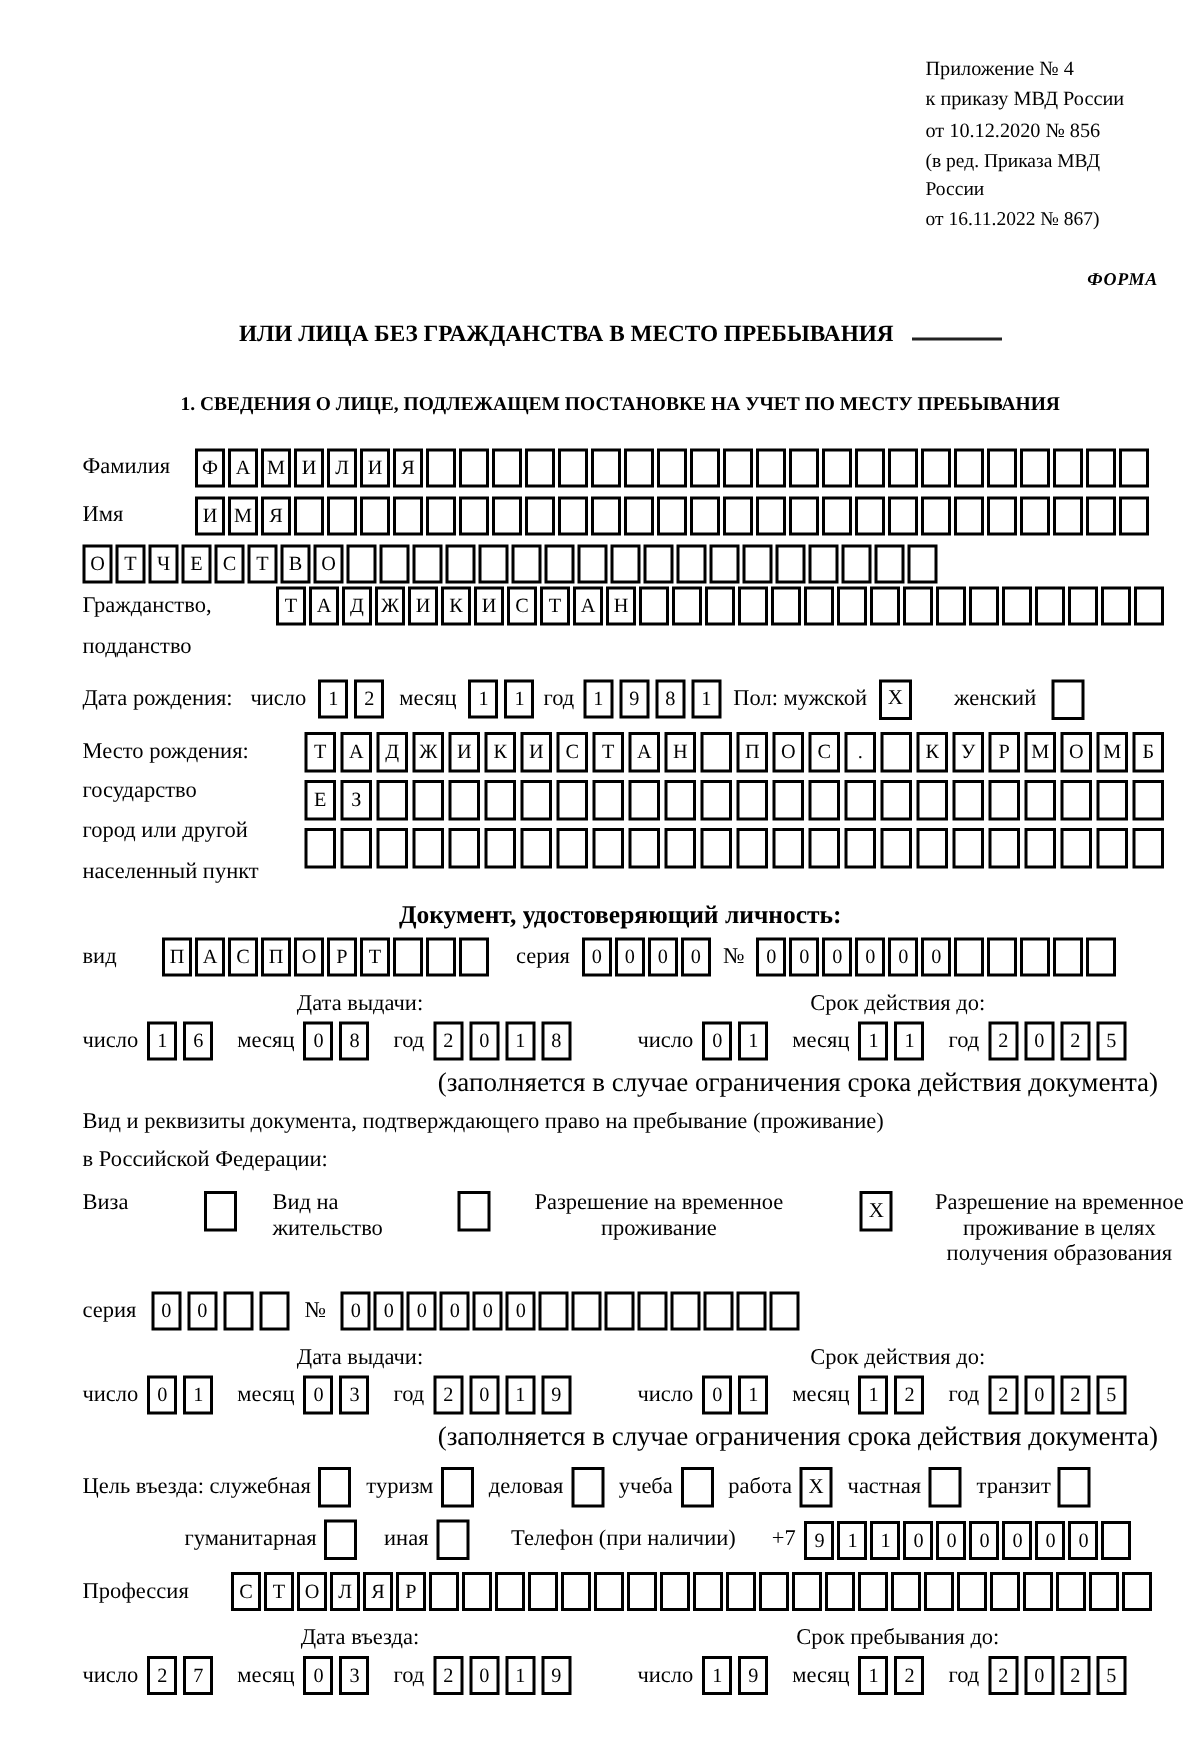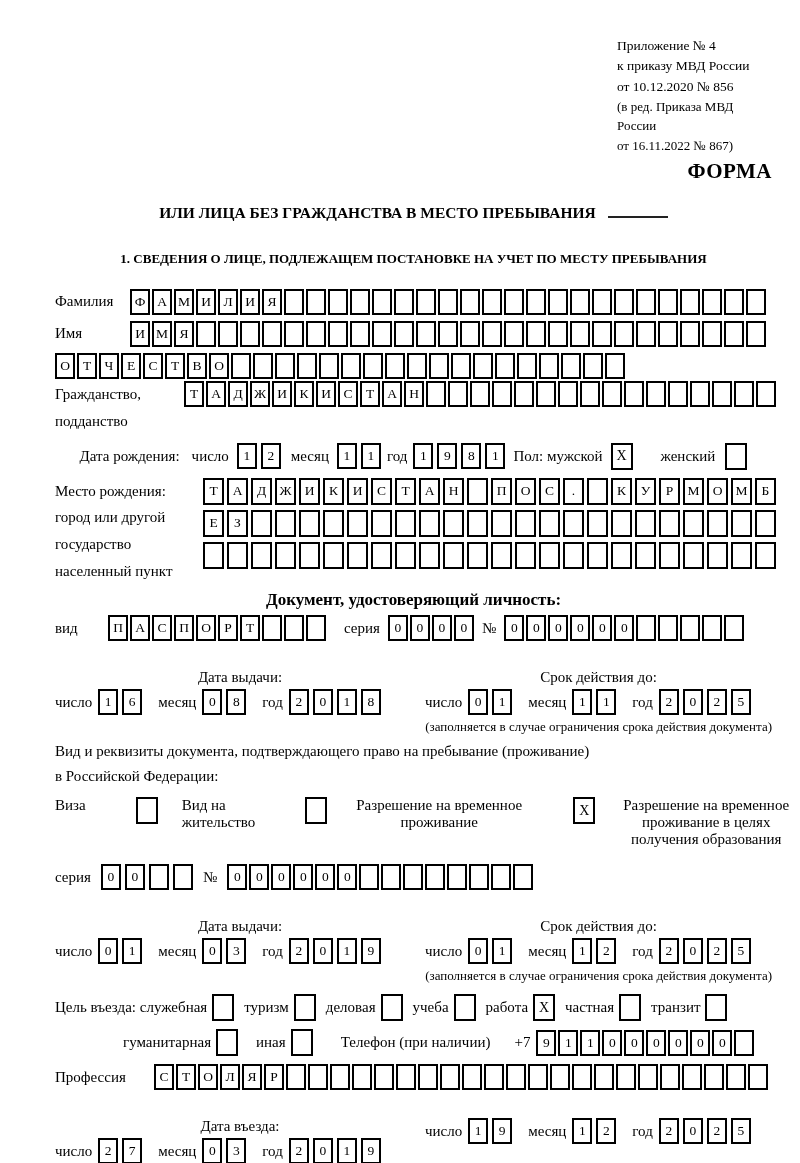--- a/index.html
+++ b/index.html
@@ -9,7 +9,7 @@
 
   .appendix{margin-left:562px;font-size:13.5px;line-height:1.5;}
   .appendix .small{font-size:13px;}
-  .forma{text-align:right;font-weight:bold;margin-top:4px;font-size:21px;letter-spacing:.5px;}
+  .forma{text-align:right;font-weight:bold;margin-top:24px;font-size:12px;letter-spacing:.5px;font-style:italic;}
 
   .title{text-align:center;font-weight:bold;font-size:15.5px;line-height:1.7;margin-top:16px;}
   .blankline{display:inline-block;width:60px;border-bottom:2px solid #222;margin-left:12px;height:12px;}

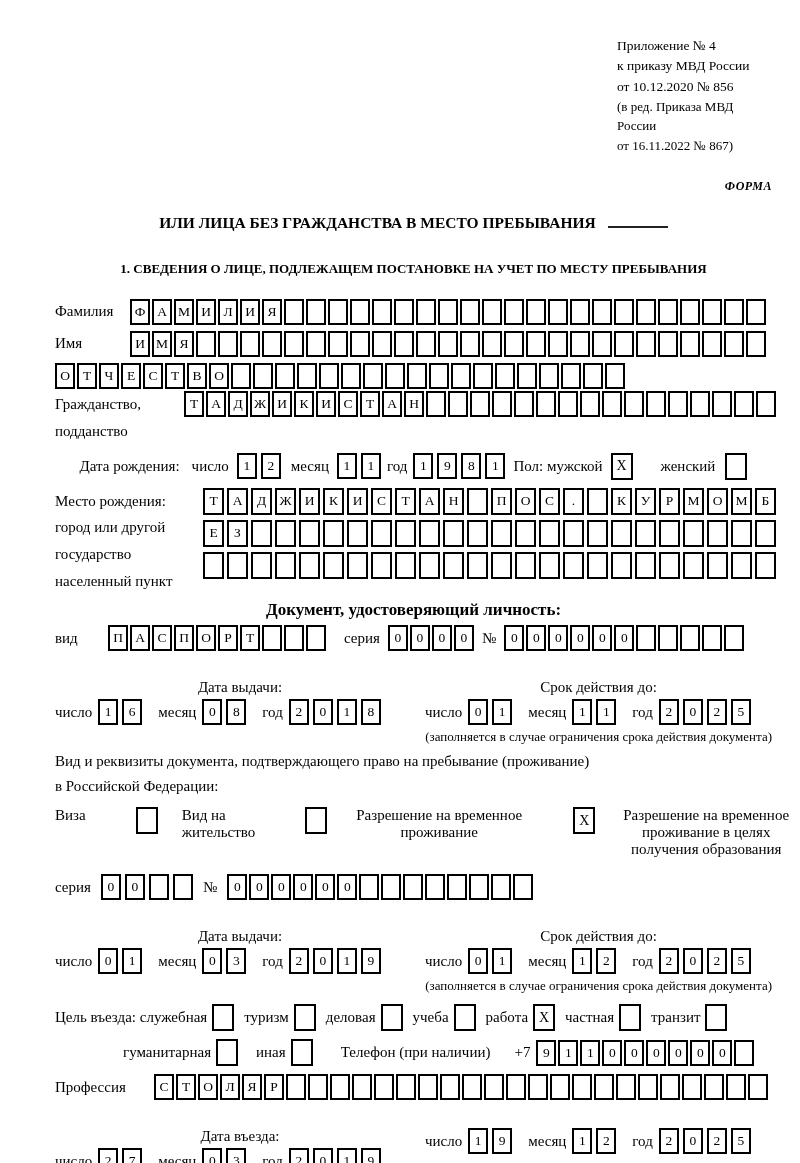--- a/index.html
+++ b/index.html
@@ -209,7 +209,7 @@
       </span>
   </div>
 
-  <div class="frow" style="margin-top:8px;justify-content:center;">
+  <div class="frow" style="margin-top:8px;">
     <span class="flabel" style="width:112px;">Дата рождения:</span>
     <span style="margin-right:8px;">число</span>
     <span class="boxrow box-date">

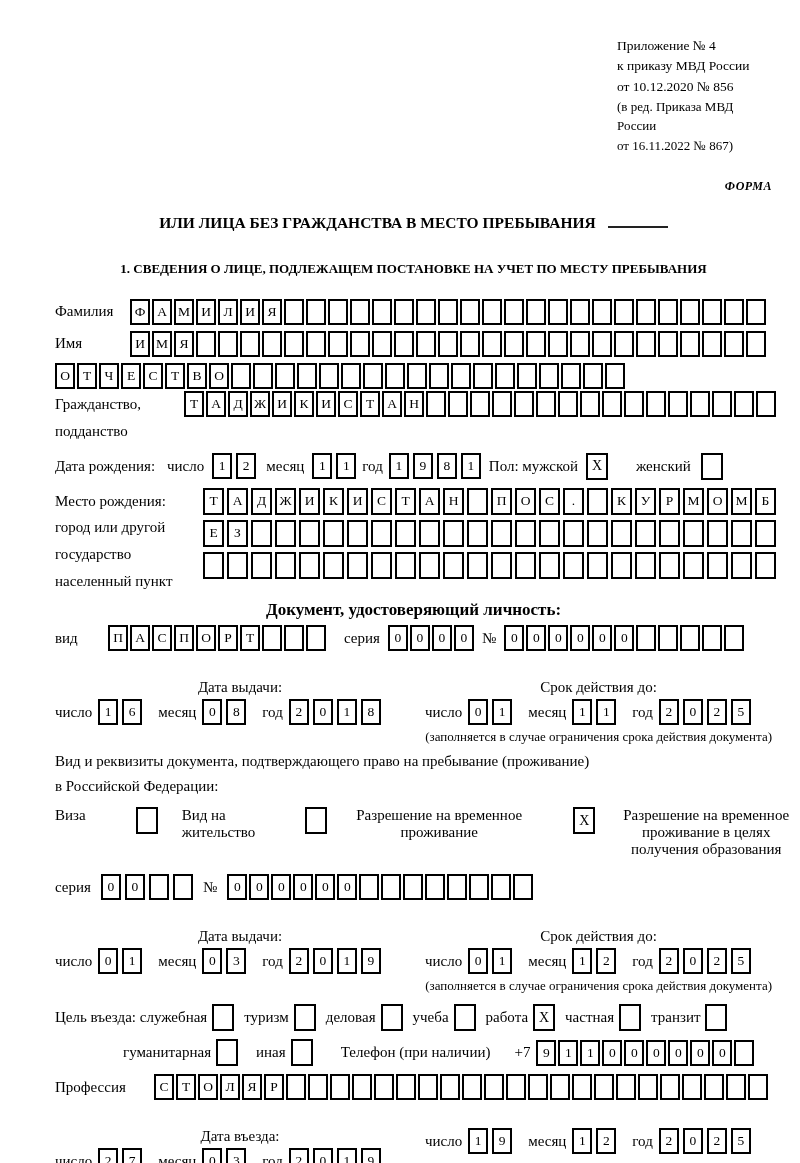--- a/index.html
+++ b/index.html
@@ -237,8 +237,8 @@
   <div class="frow top" style="margin-top:8px;">
     <span class="flabel lbl2" style="width:148px;line-height:1.78;">
       <span>Место рождения:</span>
+      <span>государство</span>
       <span>город или другой</span>
-      <span>государство</span>
       <span>населенный пункт</span>
     </span>
     <span>

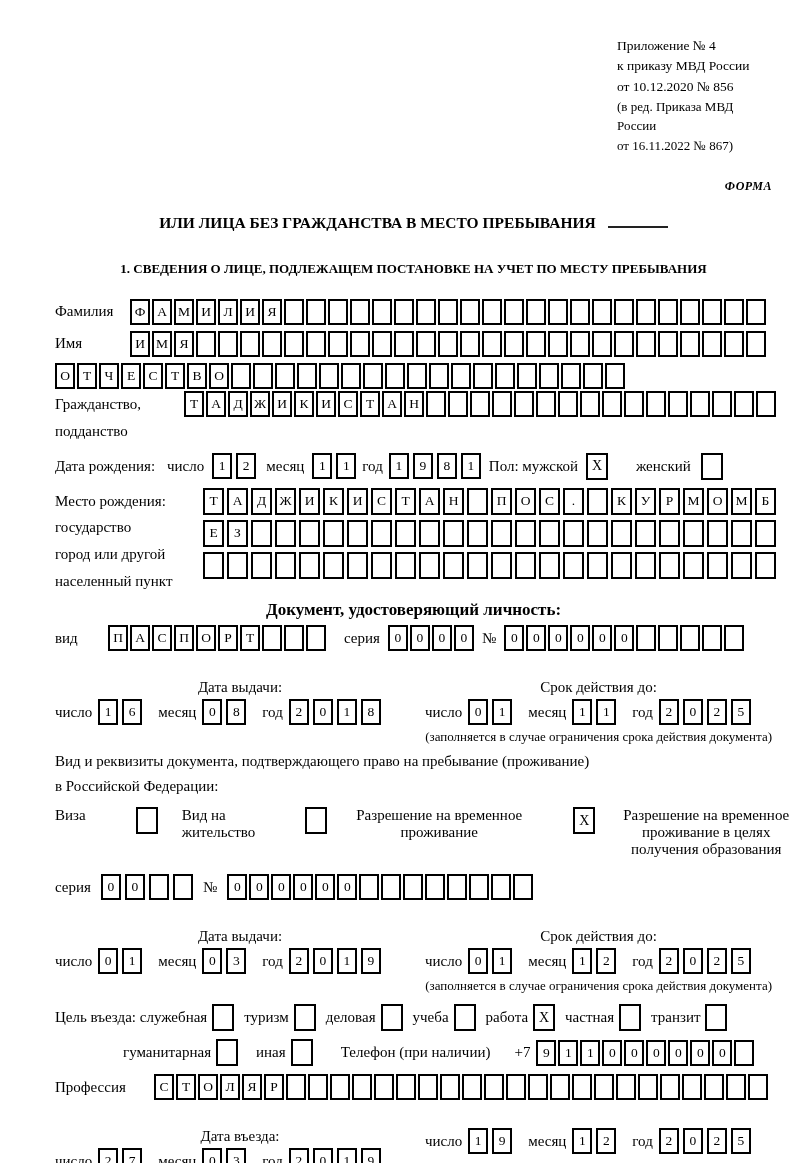--- a/index.html
+++ b/index.html
@@ -31,7 +31,7 @@
   .lbl2{line-height:1.8;}
   .lbl2 span{display:block;}
 
-  .dates{display:flex;margin-top:28px;}
+  .dates{display:flex;margin-top:10px;}
   .dcol1{width:370px;flex:none;}
   .dcol2{flex:1;}
   .dhead{text-align:center;margin-bottom:3px;}

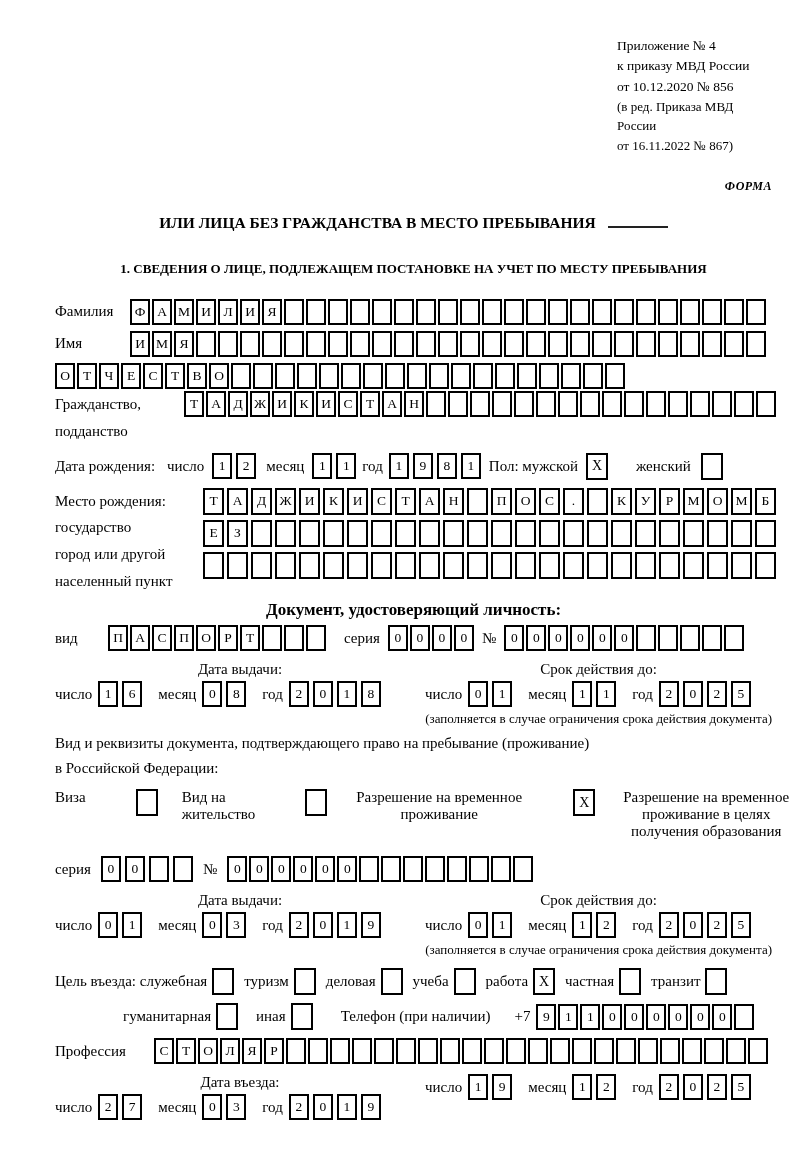--- a/index.html
+++ b/index.html
@@ -38,7 +38,7 @@
   .dline{display:flex;align-items:center;}
   .dline .w{margin-right:6px;}
   .dline .g{margin-left:12px;margin-right:6px;}
-  .note{ text-align:right;font-size:13px;margin-top:4px;}
+  .note{ text-align:right;font-size:18px;margin-top:4px;}
 
   .optrow{display:flex;align-items:flex-start;margin-top:12px;}
   .opt{display:flex;align-items:flex-start;gap:40px;}

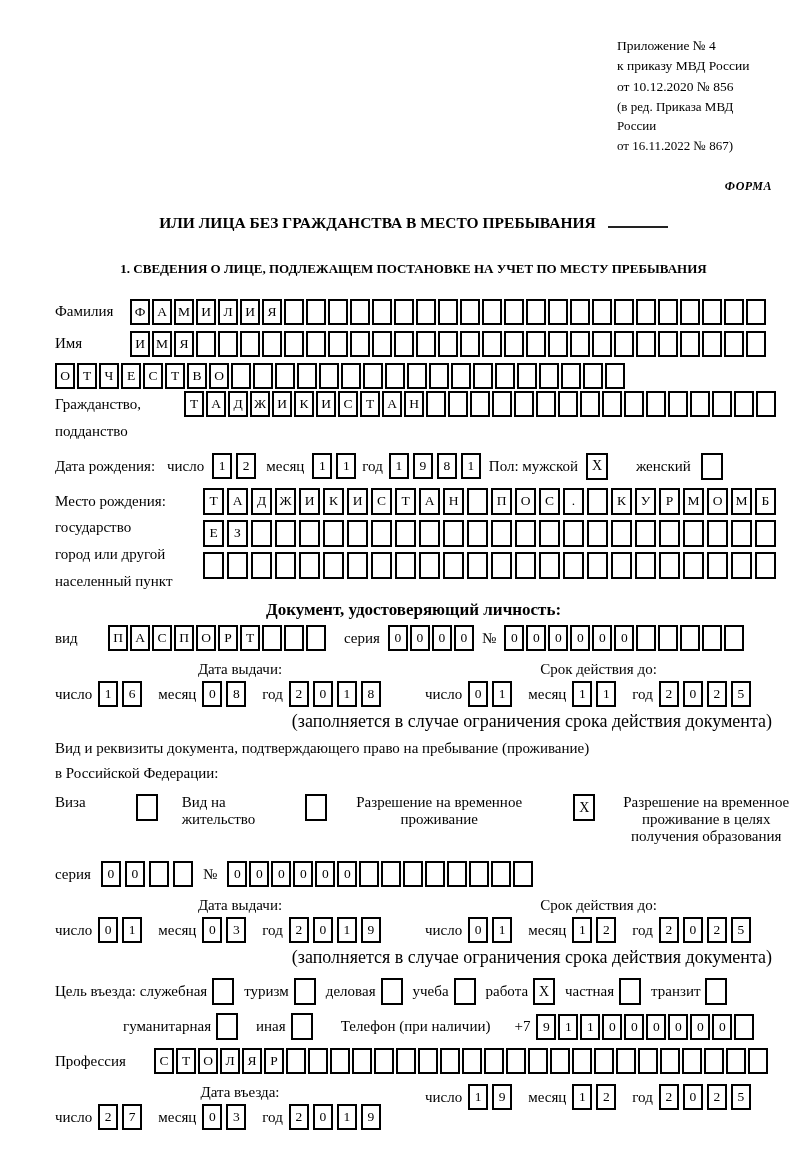--- a/index.html
+++ b/index.html
@@ -603,6 +603,7 @@
       </div>
     </div>
     <div class="dcol2">
+      <div class="dhead">Срок пребывания до:</div>
       <div class="dline">
         <span class="w">число</span>
         <span class="boxrow box-date">

